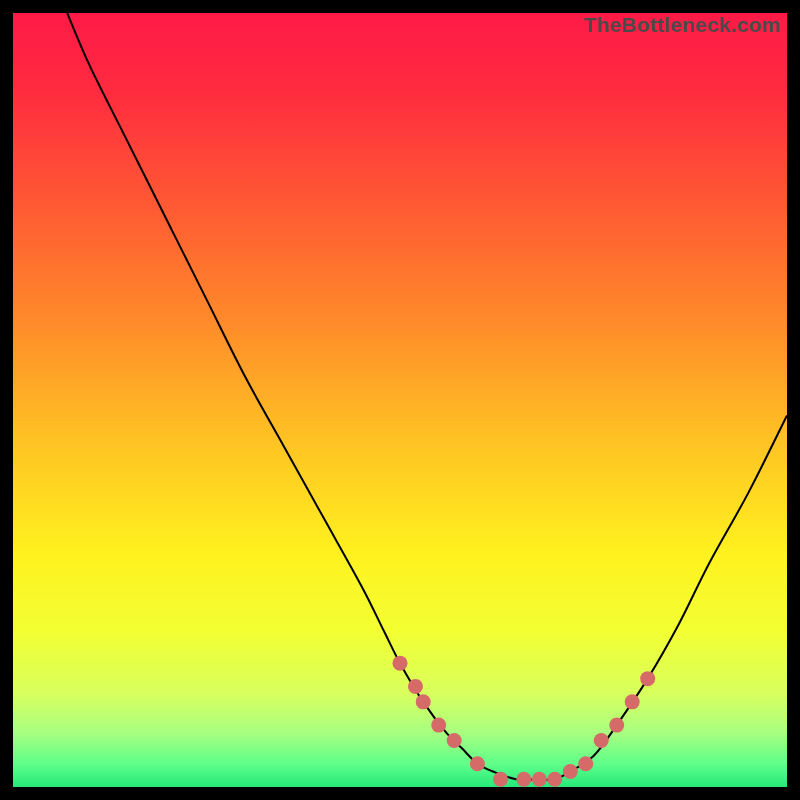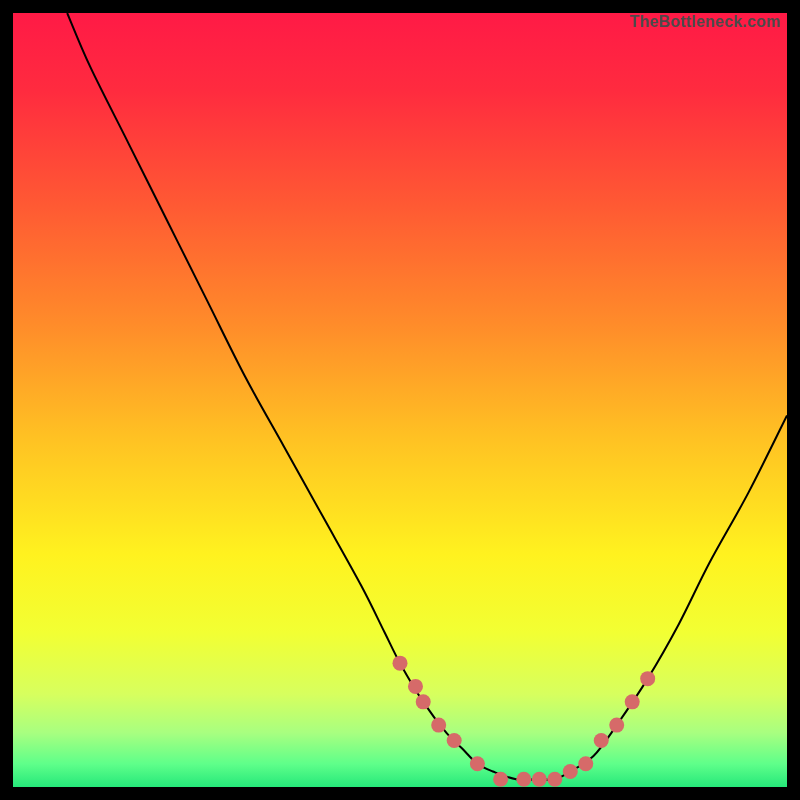--- a/index.html
+++ b/index.html
@@ -31,7 +31,7 @@
     top: 0px;
     right: 6px;
     color: #4a4a4a;
-    font-size: 16px;
+    font-size: 21px;
     font-weight: 600;
     letter-spacing: 0.2px;
   }

